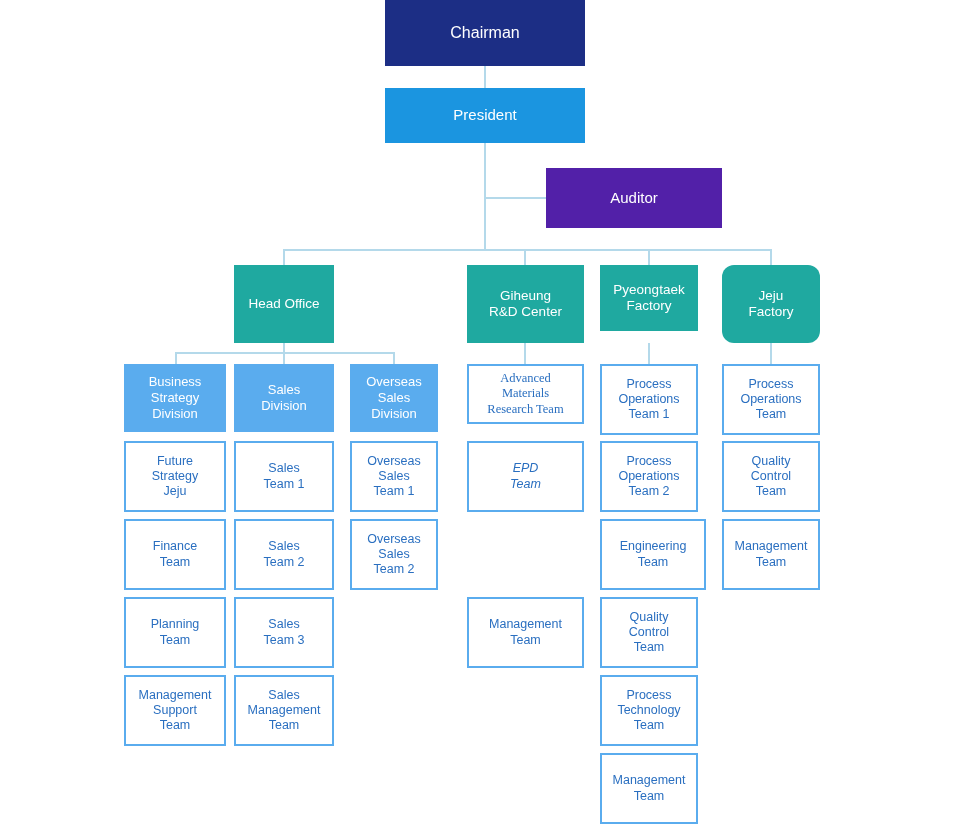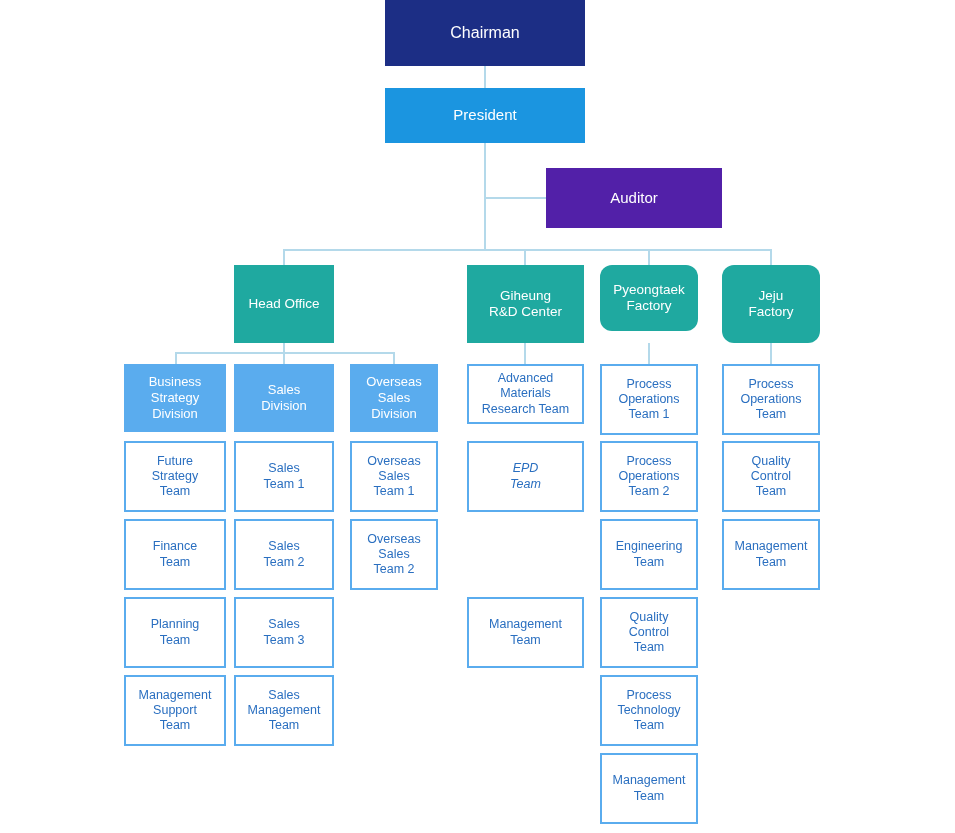--- a/index.html
+++ b/index.html
@@ -109,7 +109,7 @@
   <div class="node n-unit" style="left:234px; top:265px; width:100px; height:78px; white-space:pre-line;">Head Office</div>
   <div class="node n-unit" style="left:467px; top:265px; width:117px; height:78px; white-space:pre-line;">Giheung
 R&amp;D Center</div>
-  <div class="node n-unit" style="left:600px; top:265px; width:98px; height:66px; white-space:pre-line;border-radius:12px;">Pyeongtaek
+  <div class="node n-unit" style="left:600px; top:265px; width:98px; height:66px; white-space:pre-line;">Pyeongtaek
 Factory</div>
   <div class="node n-unit" style="left:722px; top:265px; width:98px; height:78px; white-space:pre-line;border-radius:12px;">Jeju
 Factory</div>

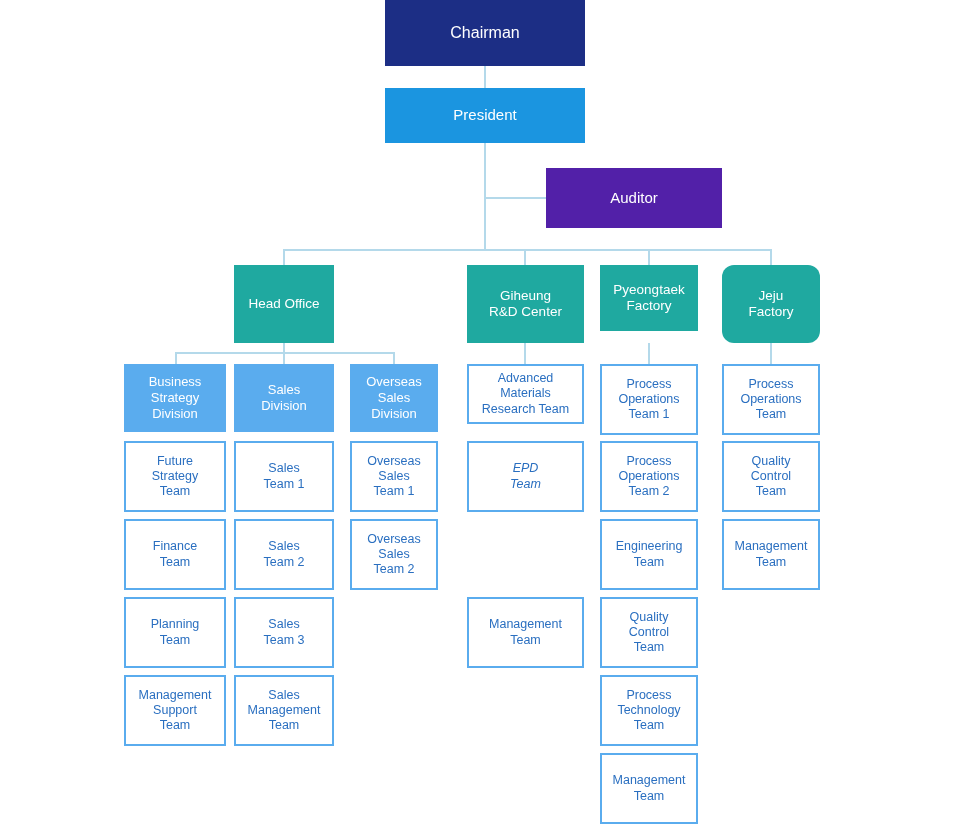--- a/index.html
+++ b/index.html
@@ -151,7 +151,7 @@
 Sales
 Team 2</div>
 
-  <div class="node n-team" style="left:467px; top:364px; width:117px; height:60px; white-space:pre-line;">Advanced
+  <div class="node n-team" style="left:467px; top:364px; width:117px; height:60px; white-space:pre-line;font-family:Liberation Serif, serif;">Advanced
 Materials
 Research Team</div>
   <div class="node n-team" style="left:467px; top:441px; width:117px; height:71px; white-space:pre-line;font-style:italic;">EPD

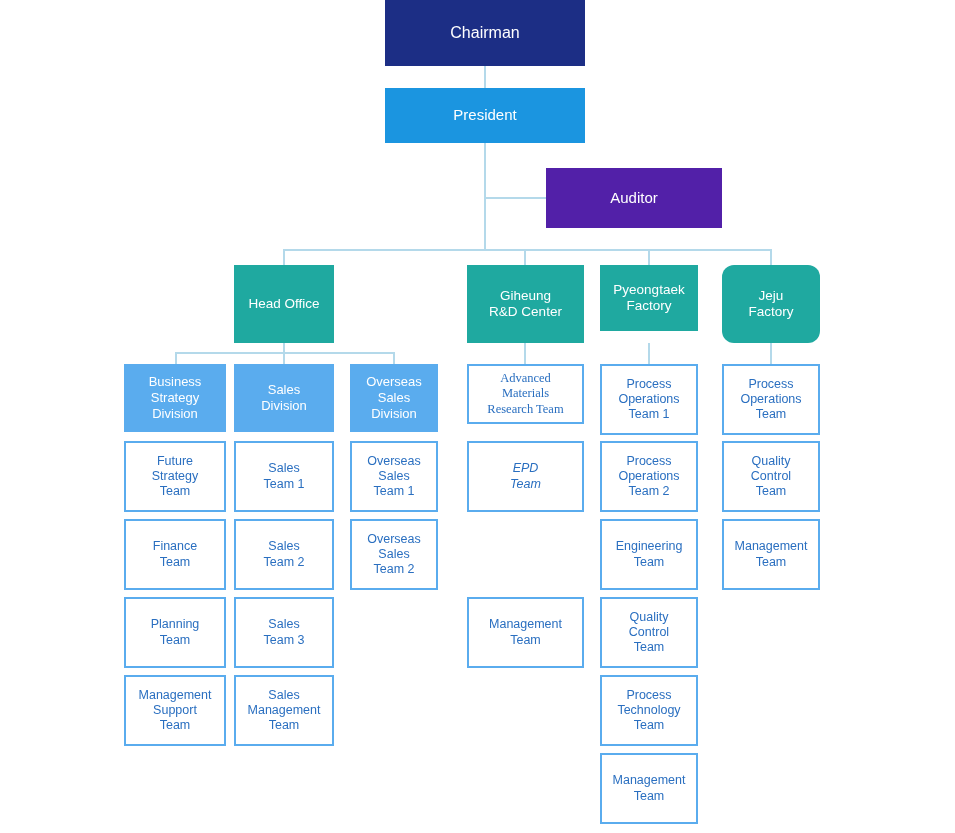--- a/index.html
+++ b/index.html
@@ -125,7 +125,7 @@
 
   <div class="node n-team" style="left:124px; top:441px; width:102px; height:71px; white-space:pre-line;">Future
 Strategy
-Team</div>
+Jeju</div>
   <div class="node n-team" style="left:124px; top:519px; width:102px; height:71px; white-space:pre-line;">Finance
 Team</div>
   <div class="node n-team" style="left:124px; top:597px; width:102px; height:71px; white-space:pre-line;">Planning

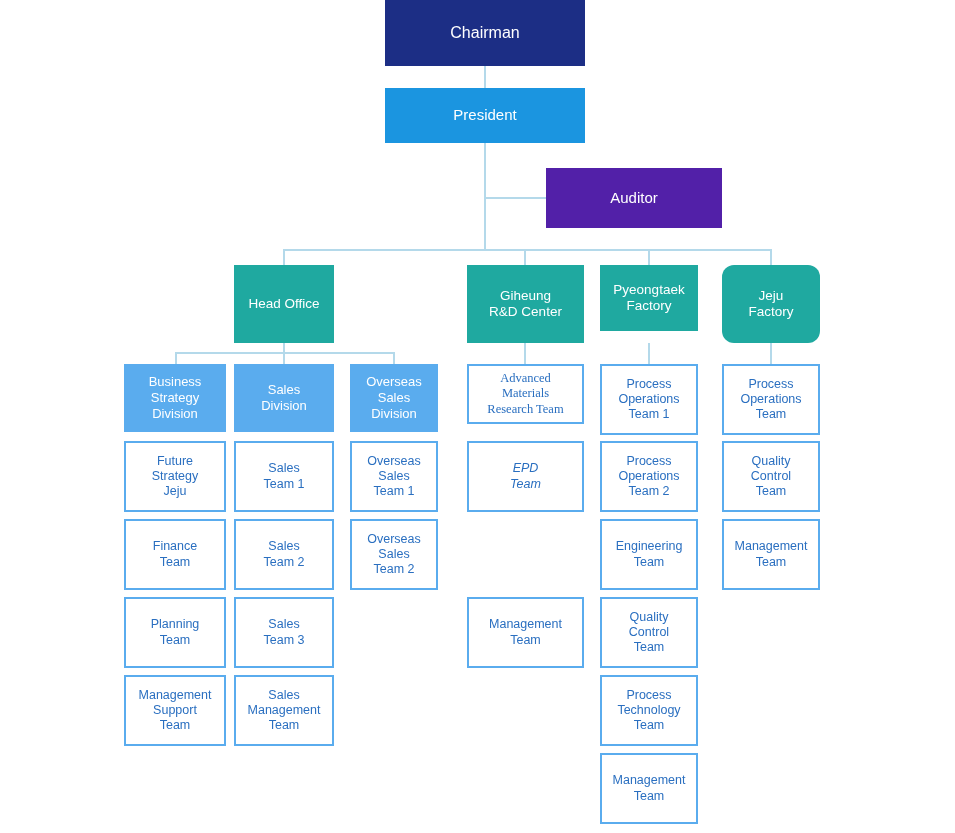--- a/index.html
+++ b/index.html
@@ -165,7 +165,7 @@
   <div class="node n-team" style="left:600px; top:441px; width:98px; height:71px; white-space:pre-line;">Process
 Operations
 Team 2</div>
-  <div class="node n-team" style="left:600px; top:519px; width:98px; height:71px; white-space:pre-line;">Engineering
+  <div class="node n-team" style="left:600px; top:519px; width:106px; height:71px; white-space:pre-line;">Engineering
 Team</div>
   <div class="node n-team" style="left:600px; top:597px; width:98px; height:71px; white-space:pre-line;">Quality
 Control

